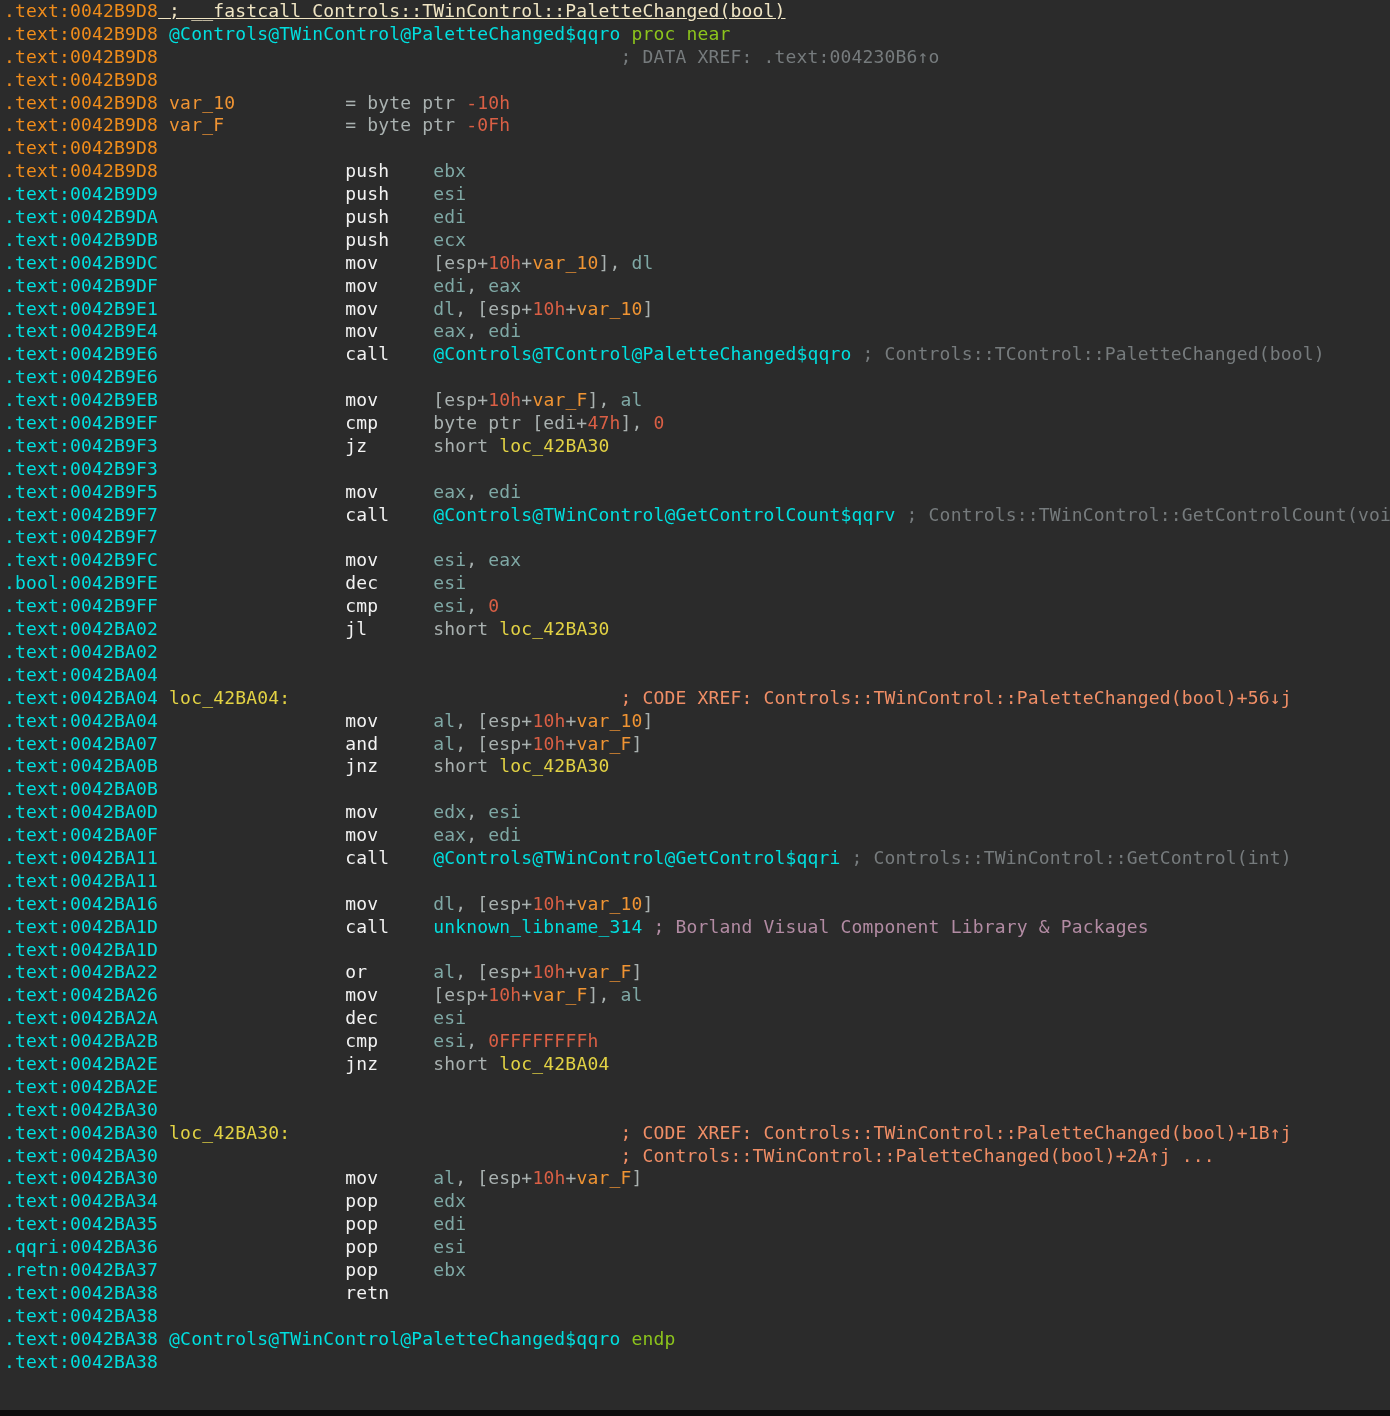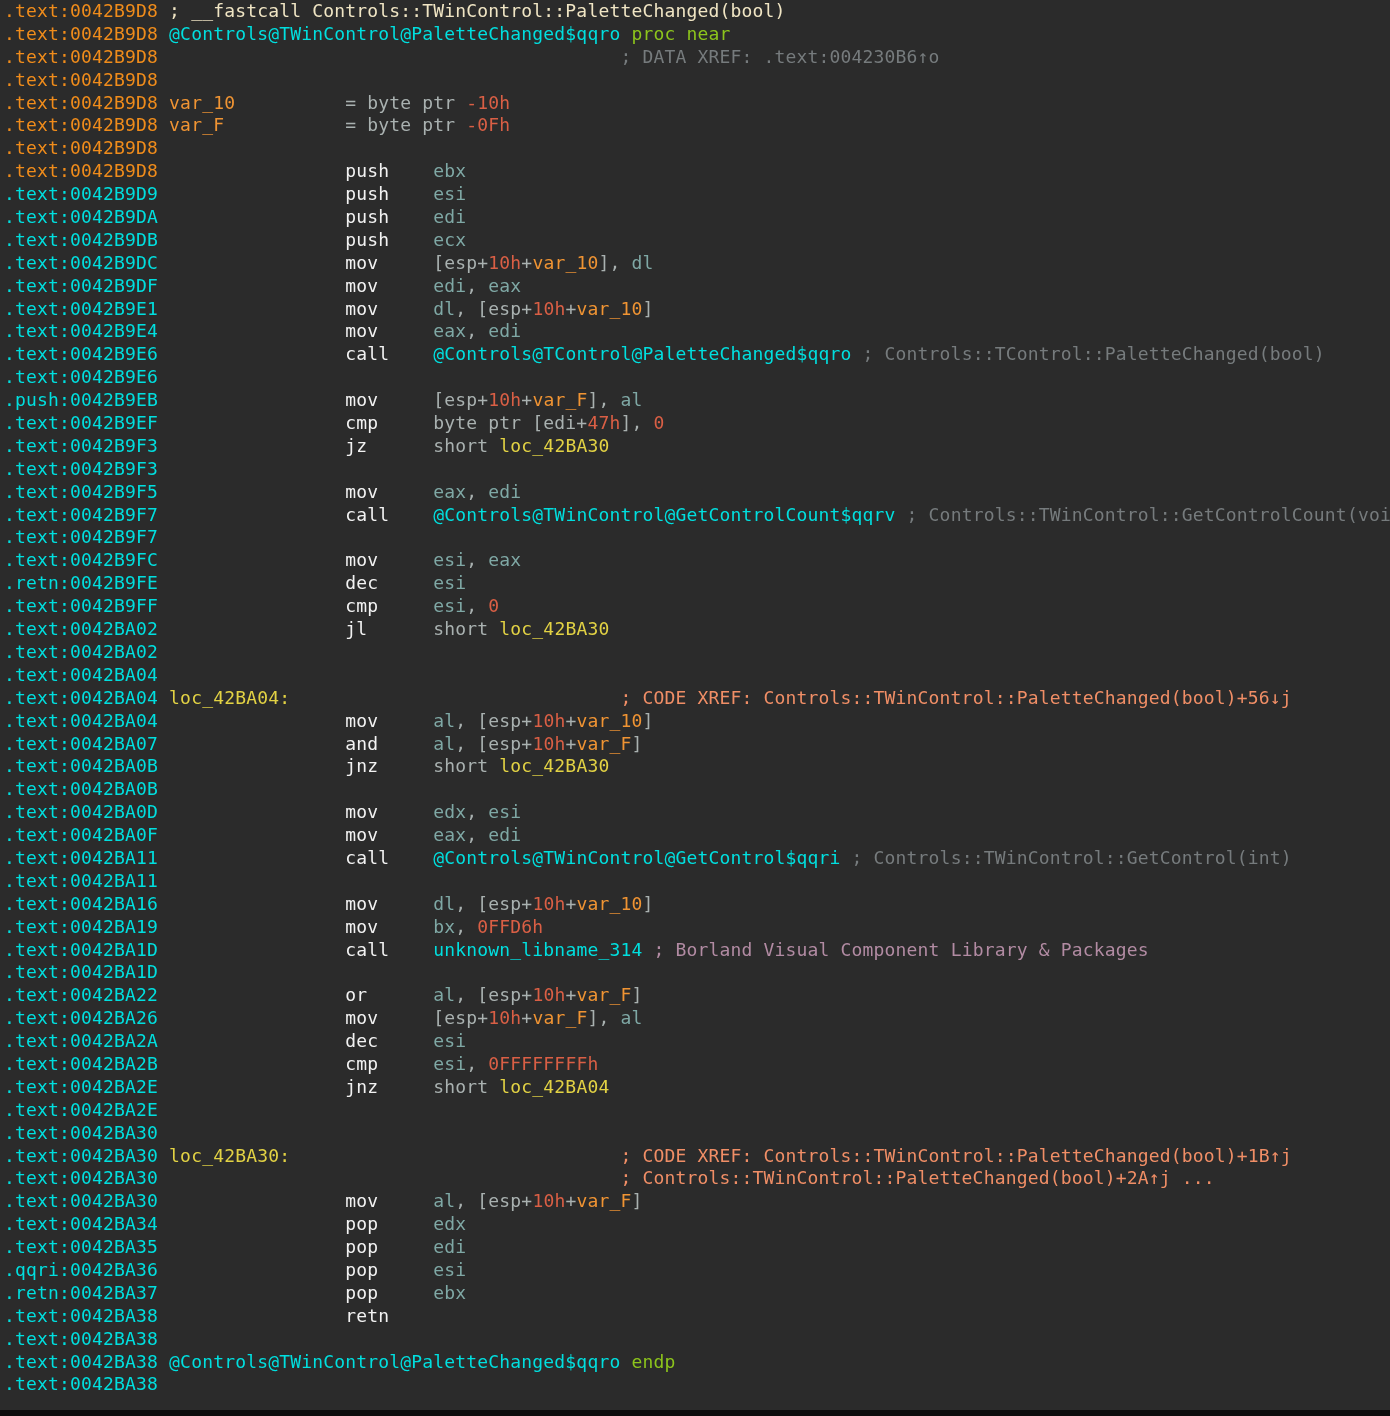--- a/index.html
+++ b/index.html
@@ -17,7 +17,7 @@
   .ac{color:var(--address);}
   .cy{color:var(--symbol_name);text-align:center;}
   .kw{color:var(--keyword);}
-  .c1{color:var(--prototype_comment);}
+  .c1{color:var(--prototype_comment);text-decoration:underline;}
   .xr{color:var(--xref_comment);}
   .gy{color:var(--comment);}
   .mv{color:var(--library_comment);}

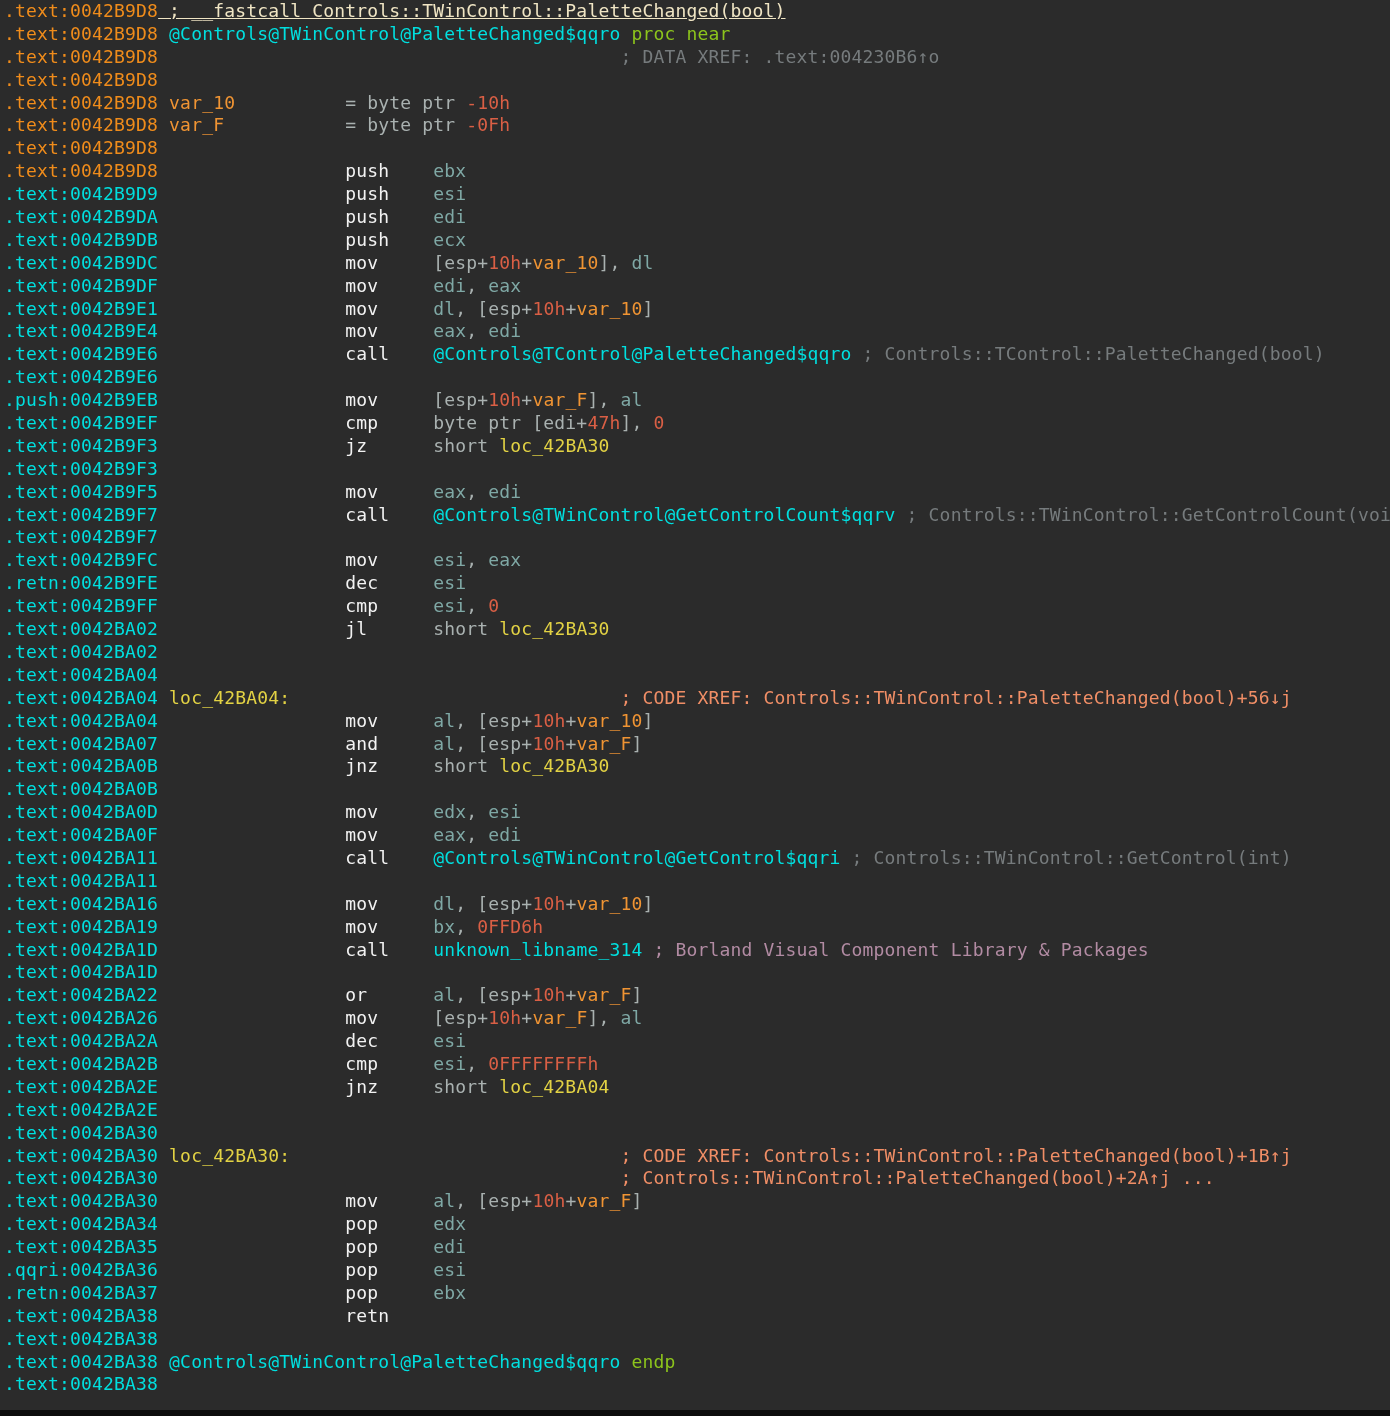--- a/index.html
+++ b/index.html
@@ -50,7 +50,7 @@
     <div class="line"><span class="tk ac">.text:0042B9E4</span><span class="tk mn">                 mov</span><span class="tk rg">     eax</span><span class="tk op">, </span><span class="tk rg">edi</span></div>
     <div class="line"><span class="tk ac">.text:0042B9E6</span><span class="tk mn">                 call</span><span class="tk cy">    @Controls@TControl@PaletteChanged$qqro</span><span class="tk gy"> ; Controls::TControl::PaletteChanged(bool)</span></div>
     <div class="line"><span class="tk ac">.text:0042B9E6</span></div>
-    <div class="line"><span class="tk ac">.push:0042B9EB</span><span class="tk mn">                 mov</span><span class="tk op">     [esp+</span><span class="tk nu">10h</span><span class="tk op">+</span><span class="tk vr">var_F</span><span class="tk op">], </span><span class="tk rg">al</span></div>
+    <div class="line"><span class="tk ac">.text:0042B9EB</span><span class="tk mn">                 mov</span><span class="tk op">     [esp+</span><span class="tk nu">10h</span><span class="tk op">+</span><span class="tk vr">var_F</span><span class="tk op">], </span><span class="tk rg">al</span></div>
     <div class="line"><span class="tk ac">.text:0042B9EF</span><span class="tk mn">                 cmp</span><span class="tk op">     byte ptr [edi+</span><span class="tk nu">47h</span><span class="tk op">], </span><span class="tk nu">0</span></div>
     <div class="line"><span class="tk ac">.text:0042B9F3</span><span class="tk mn">                 jz</span><span class="tk op">      short </span><span class="tk lb">loc_42BA30</span></div>
     <div class="line"><span class="tk ac">.text:0042B9F3</span></div>

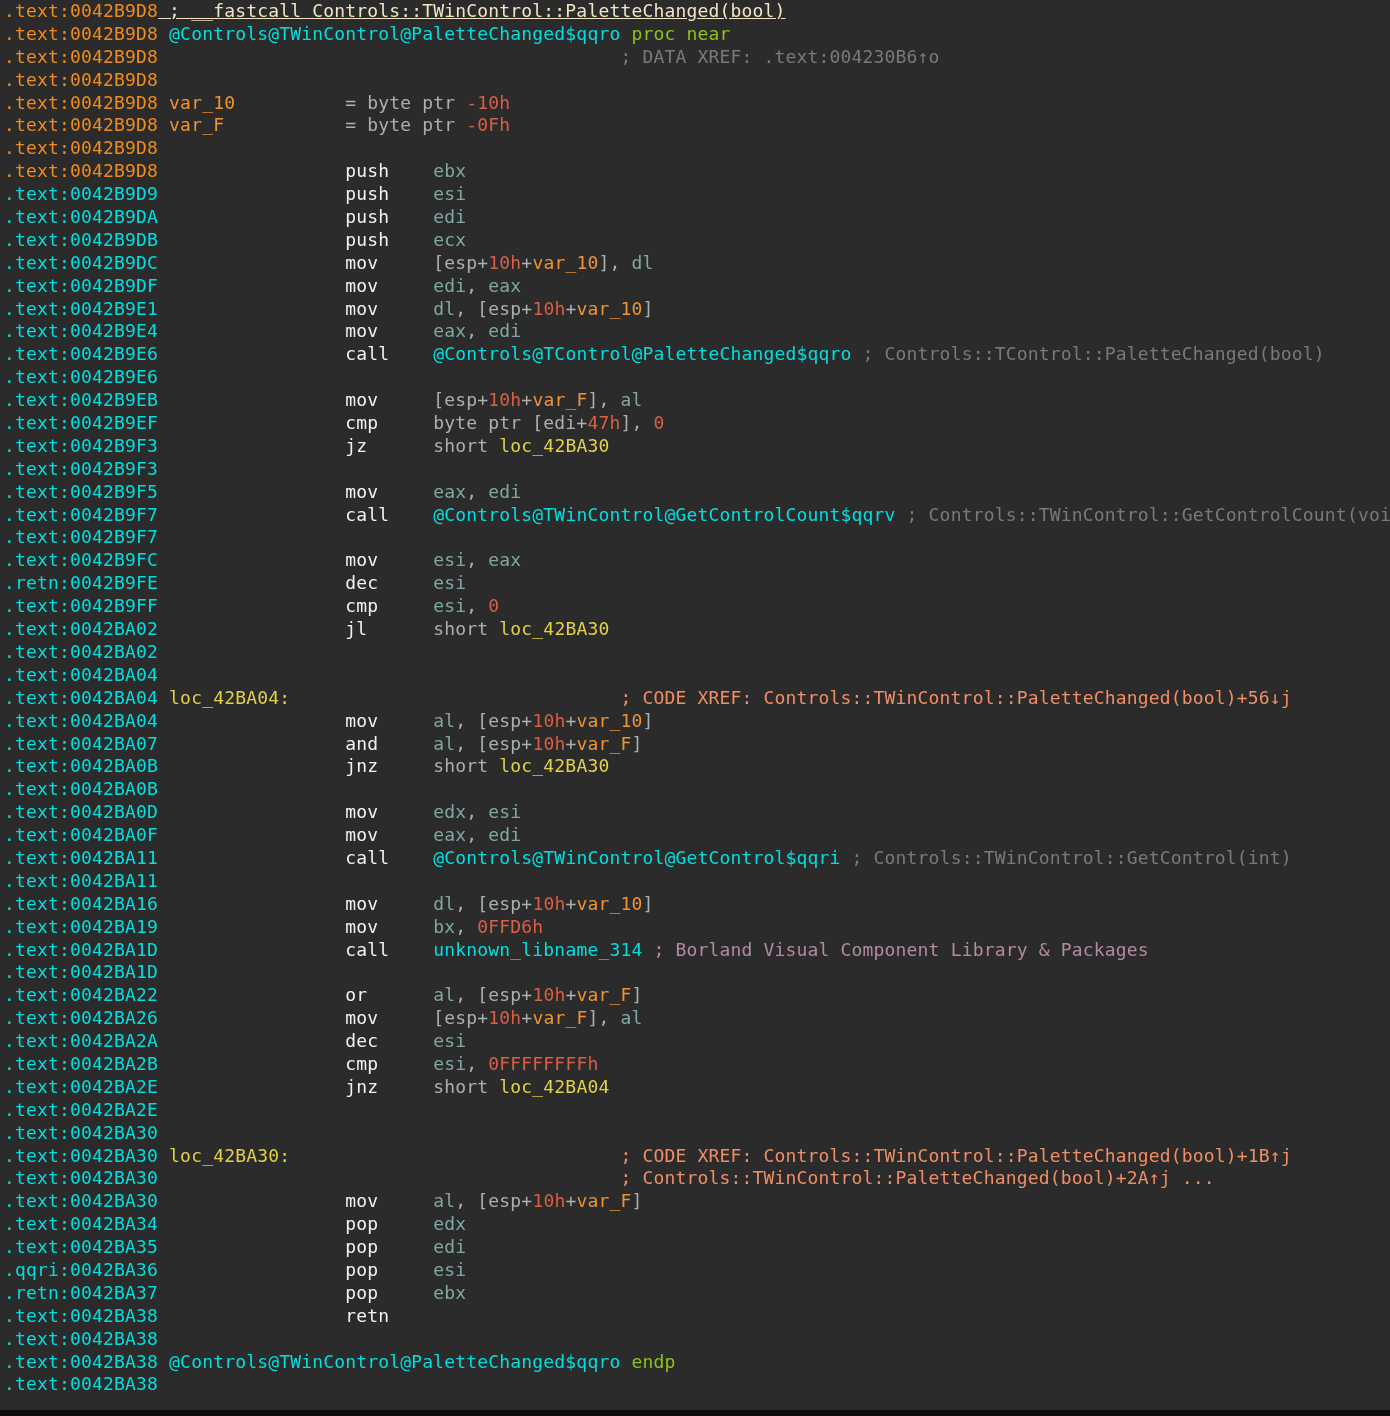--- a/index.html
+++ b/index.html
@@ -58,7 +58,7 @@
     <div class="line"><span class="tk ac">.text:0042B9F7</span><span class="tk mn">                 call</span><span class="tk cy">    @Controls@TWinControl@GetControlCount$qqrv</span><span class="tk gy"> ; Controls::TWinControl::GetControlCount(void)</span></div>
     <div class="line"><span class="tk ac">.text:0042B9F7</span></div>
     <div class="line"><span class="tk ac">.text:0042B9FC</span><span class="tk mn">                 mov</span><span class="tk rg">     esi</span><span class="tk op">, </span><span class="tk rg">eax</span></div>
-    <div class="line"><span class="tk ac">.retn:0042B9FE</span><span class="tk mn">                 dec</span><span class="tk rg">     esi</span></div>
+    <div class="line"><span class="tk ac">.bool:0042B9FE</span><span class="tk mn">                 dec</span><span class="tk rg">     esi</span></div>
     <div class="line"><span class="tk ac">.text:0042B9FF</span><span class="tk mn">                 cmp</span><span class="tk rg">     esi</span><span class="tk op">, </span><span class="tk nu">0</span></div>
     <div class="line"><span class="tk ac">.text:0042BA02</span><span class="tk mn">                 jl</span><span class="tk op">      short </span><span class="tk lb">loc_42BA30</span></div>
     <div class="line"><span class="tk ac">.text:0042BA02</span></div>

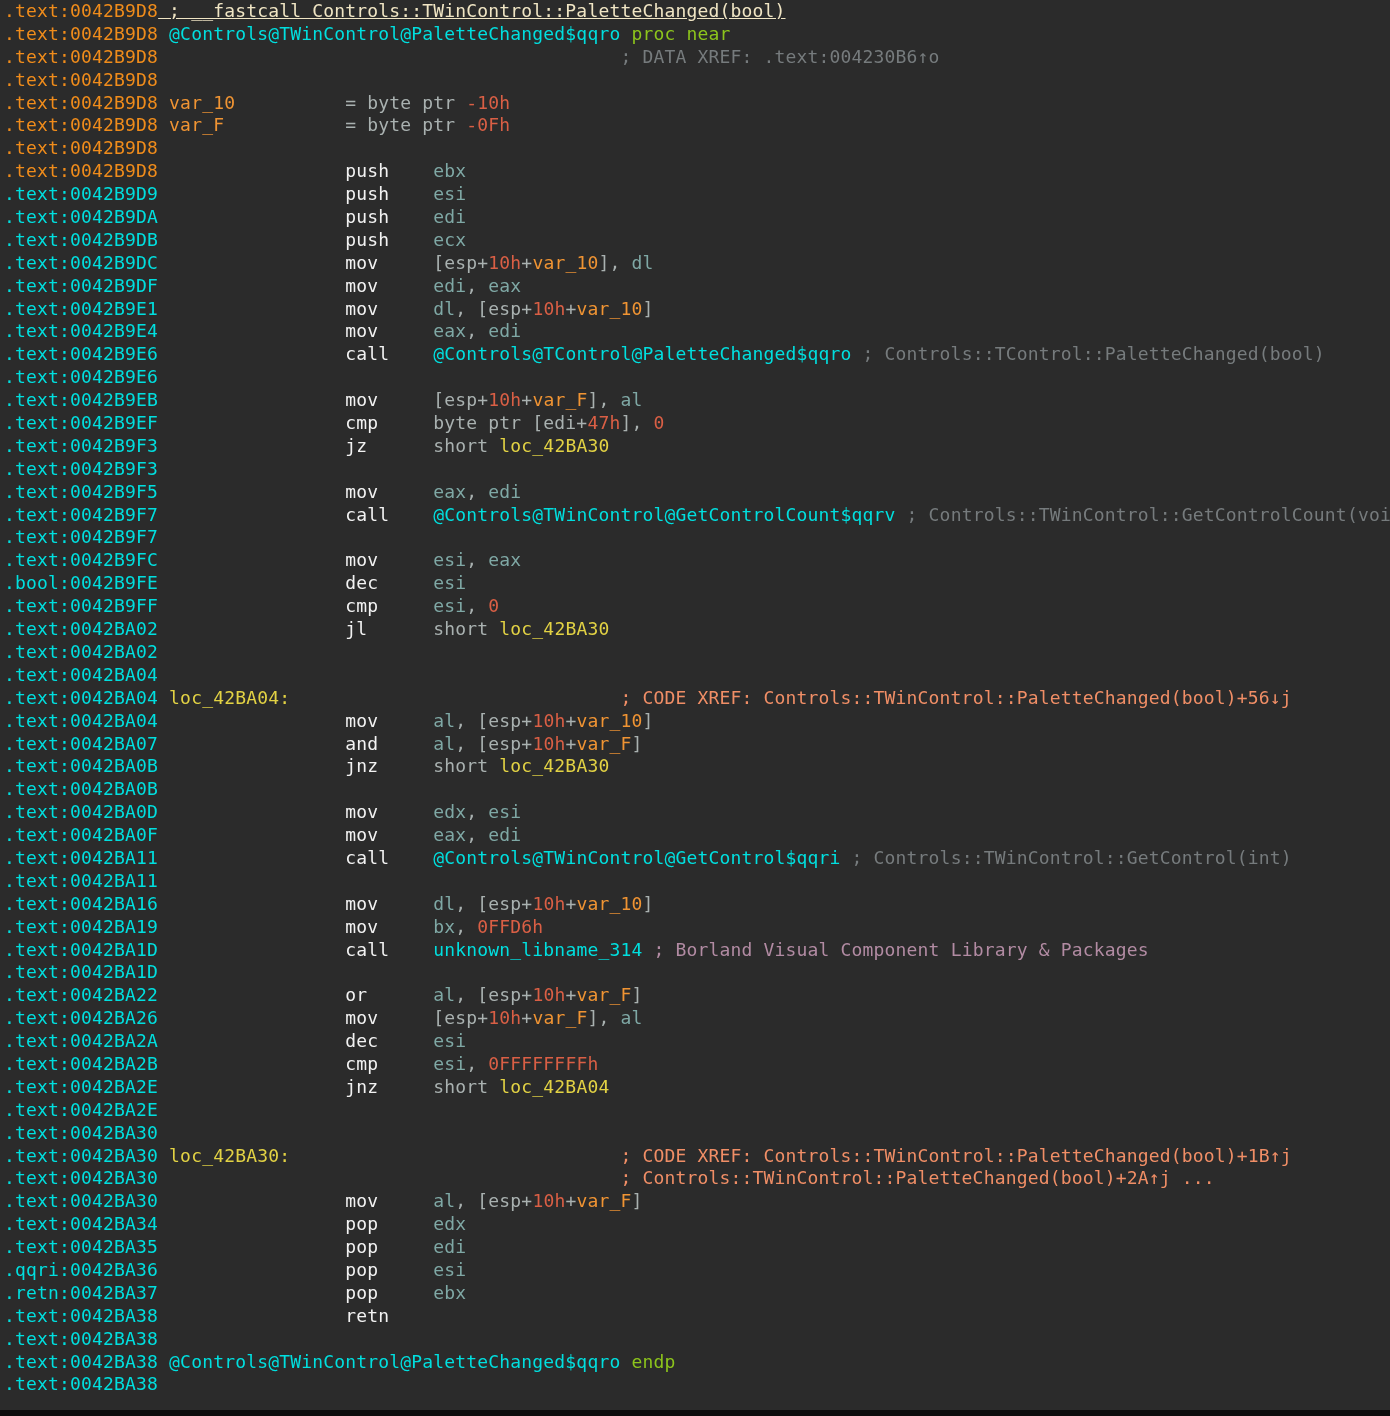--- a/index.html
+++ b/index.html
@@ -73,7 +73,6 @@
     <div class="line"><span class="tk ac">.text:0042BA11</span><span class="tk mn">                 call</span><span class="tk cy">    @Controls@TWinControl@GetControl$qqri</span><span class="tk gy"> ; Controls::TWinControl::GetControl(int)</span></div>
     <div class="line"><span class="tk ac">.text:0042BA11</span></div>
     <div class="line"><span class="tk ac">.text:0042BA16</span><span class="tk mn">                 mov</span><span class="tk rg">     dl</span><span class="tk op">, [esp+</span><span class="tk nu">10h</span><span class="tk op">+</span><span class="tk vr">var_10</span><span class="tk op">]</span></div>
-    <div class="line"><span class="tk ac">.text:0042BA19</span><span class="tk mn">                 mov</span><span class="tk rg">     bx</span><span class="tk op">, </span><span class="tk nu">0FFD6h</span></div>
     <div class="line"><span class="tk ac">.text:0042BA1D</span><span class="tk mn">                 call</span><span class="tk cy">    unknown_libname_314</span><span class="tk mv"> ; Borland Visual Component Library &amp; Packages</span></div>
     <div class="line"><span class="tk ac">.text:0042BA1D</span></div>
     <div class="line"><span class="tk ac">.text:0042BA22</span><span class="tk mn">                 or</span><span class="tk rg">      al</span><span class="tk op">, [esp+</span><span class="tk nu">10h</span><span class="tk op">+</span><span class="tk vr">var_F</span><span class="tk op">]</span></div>

